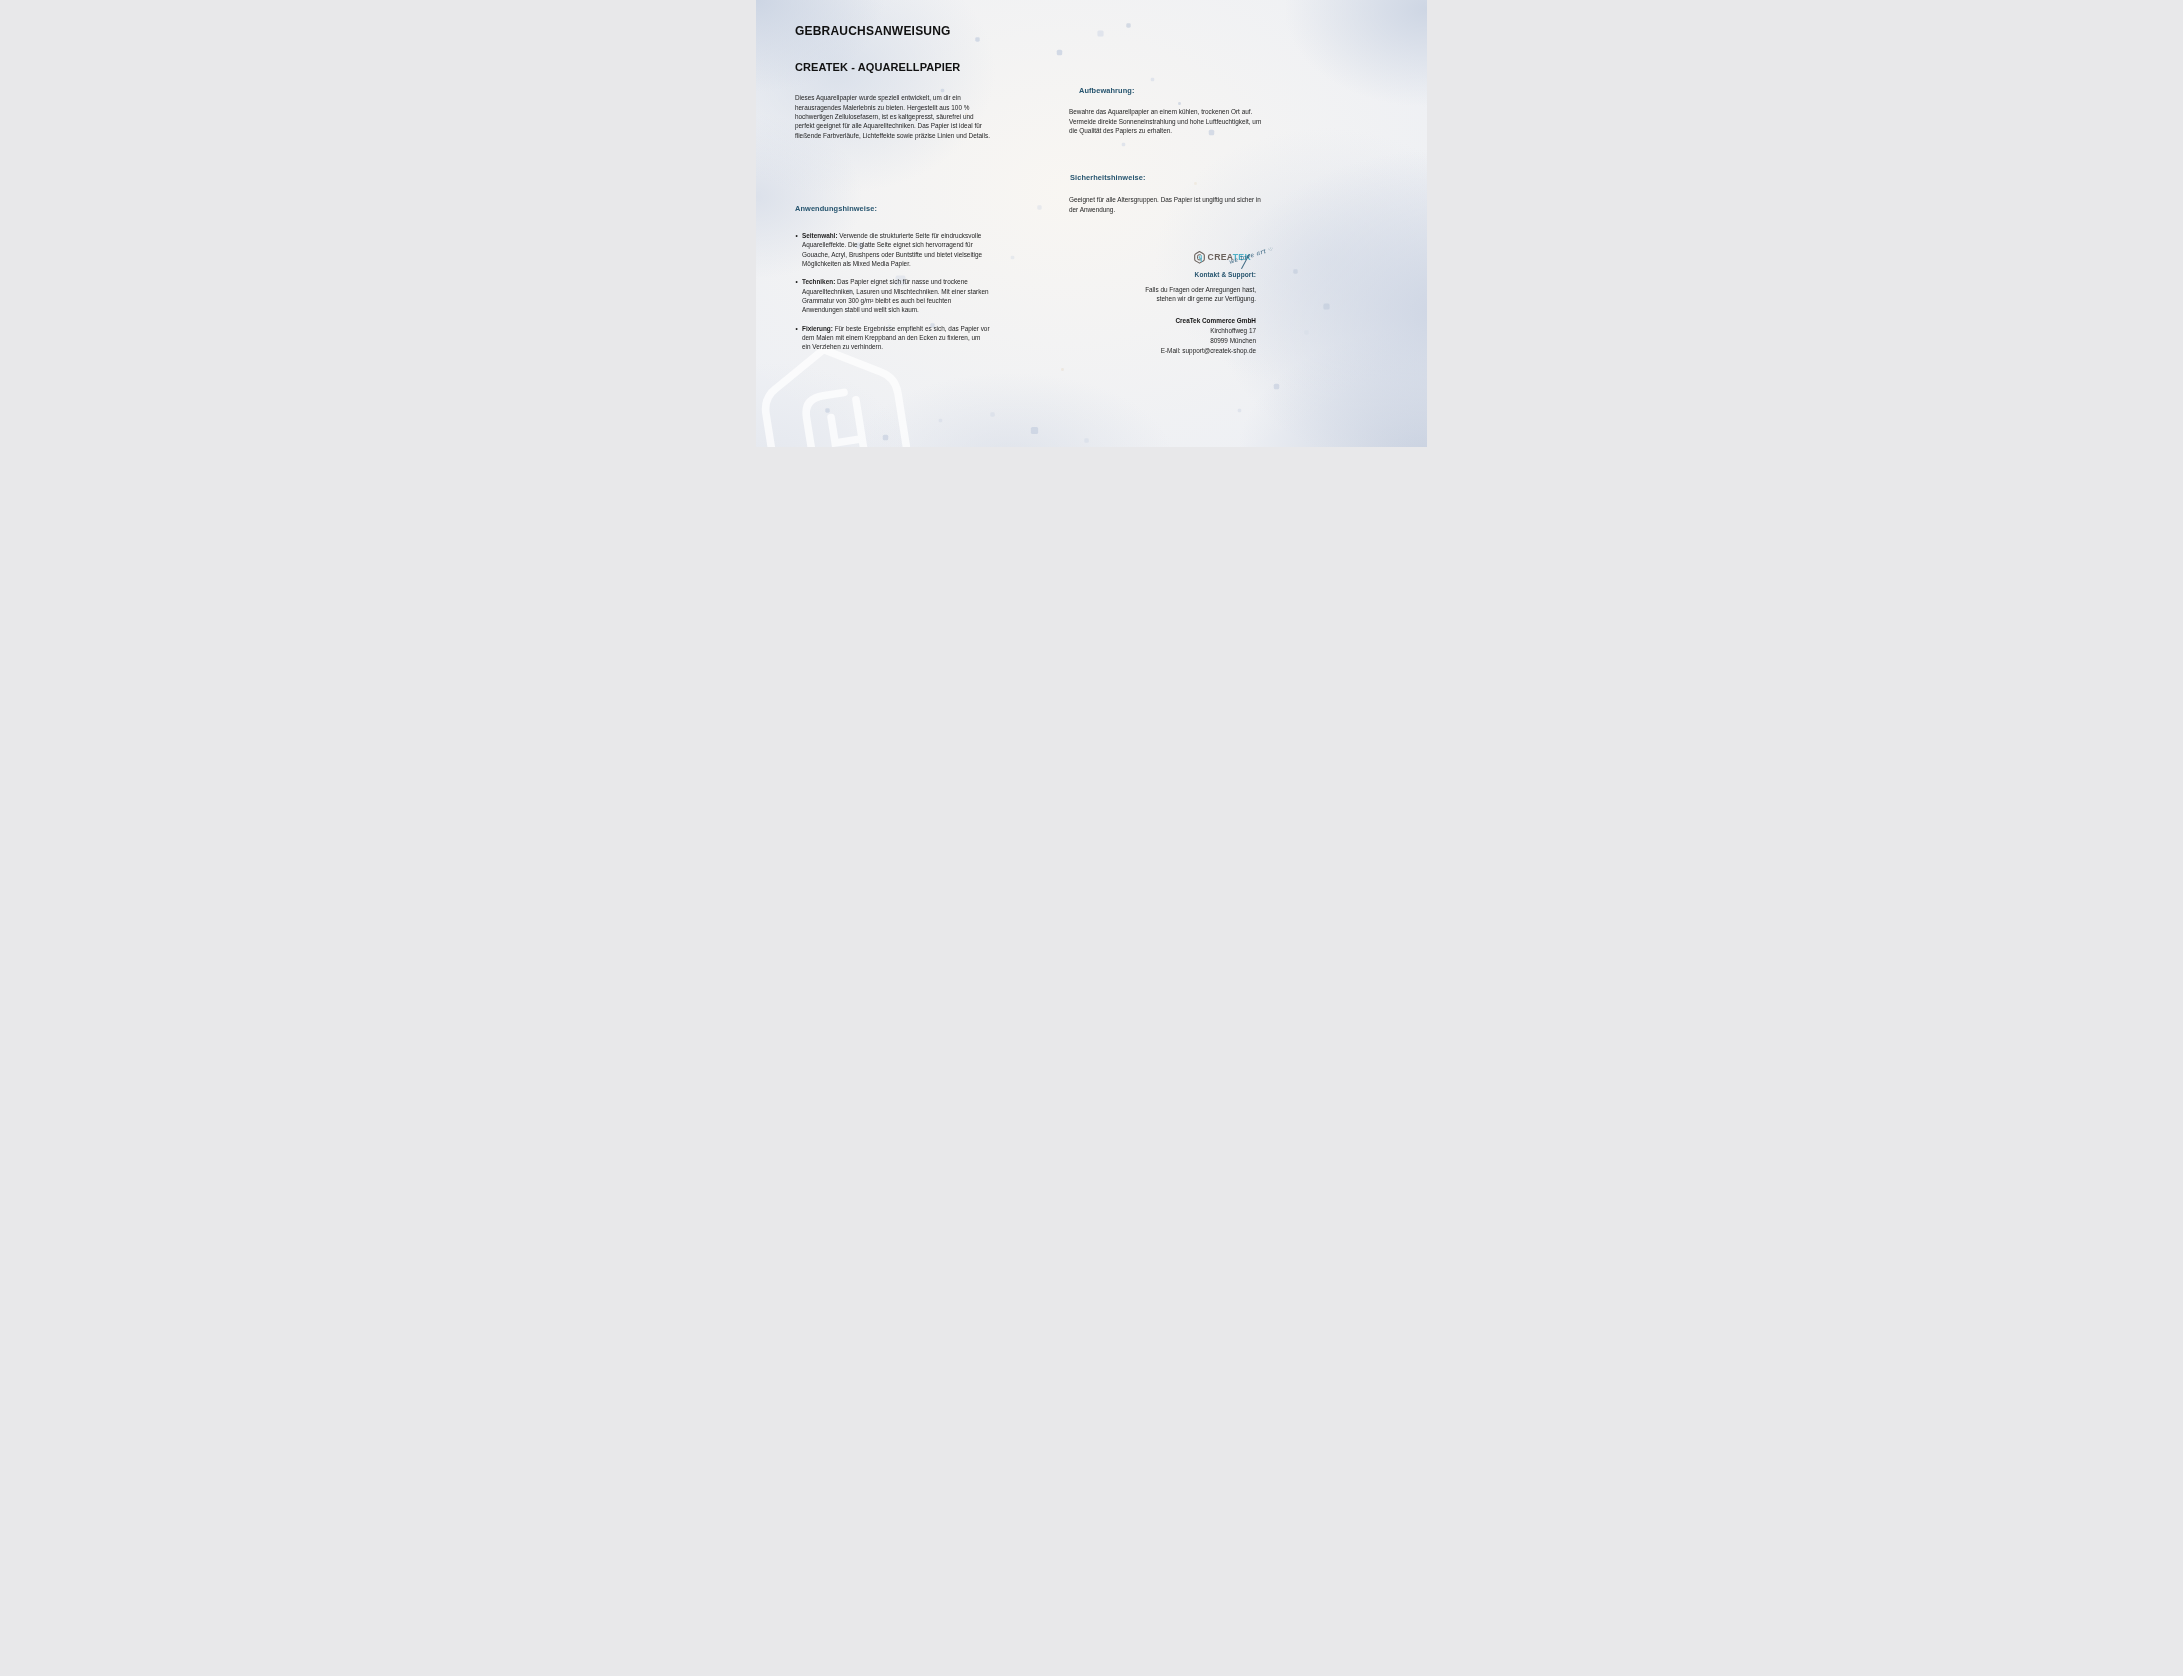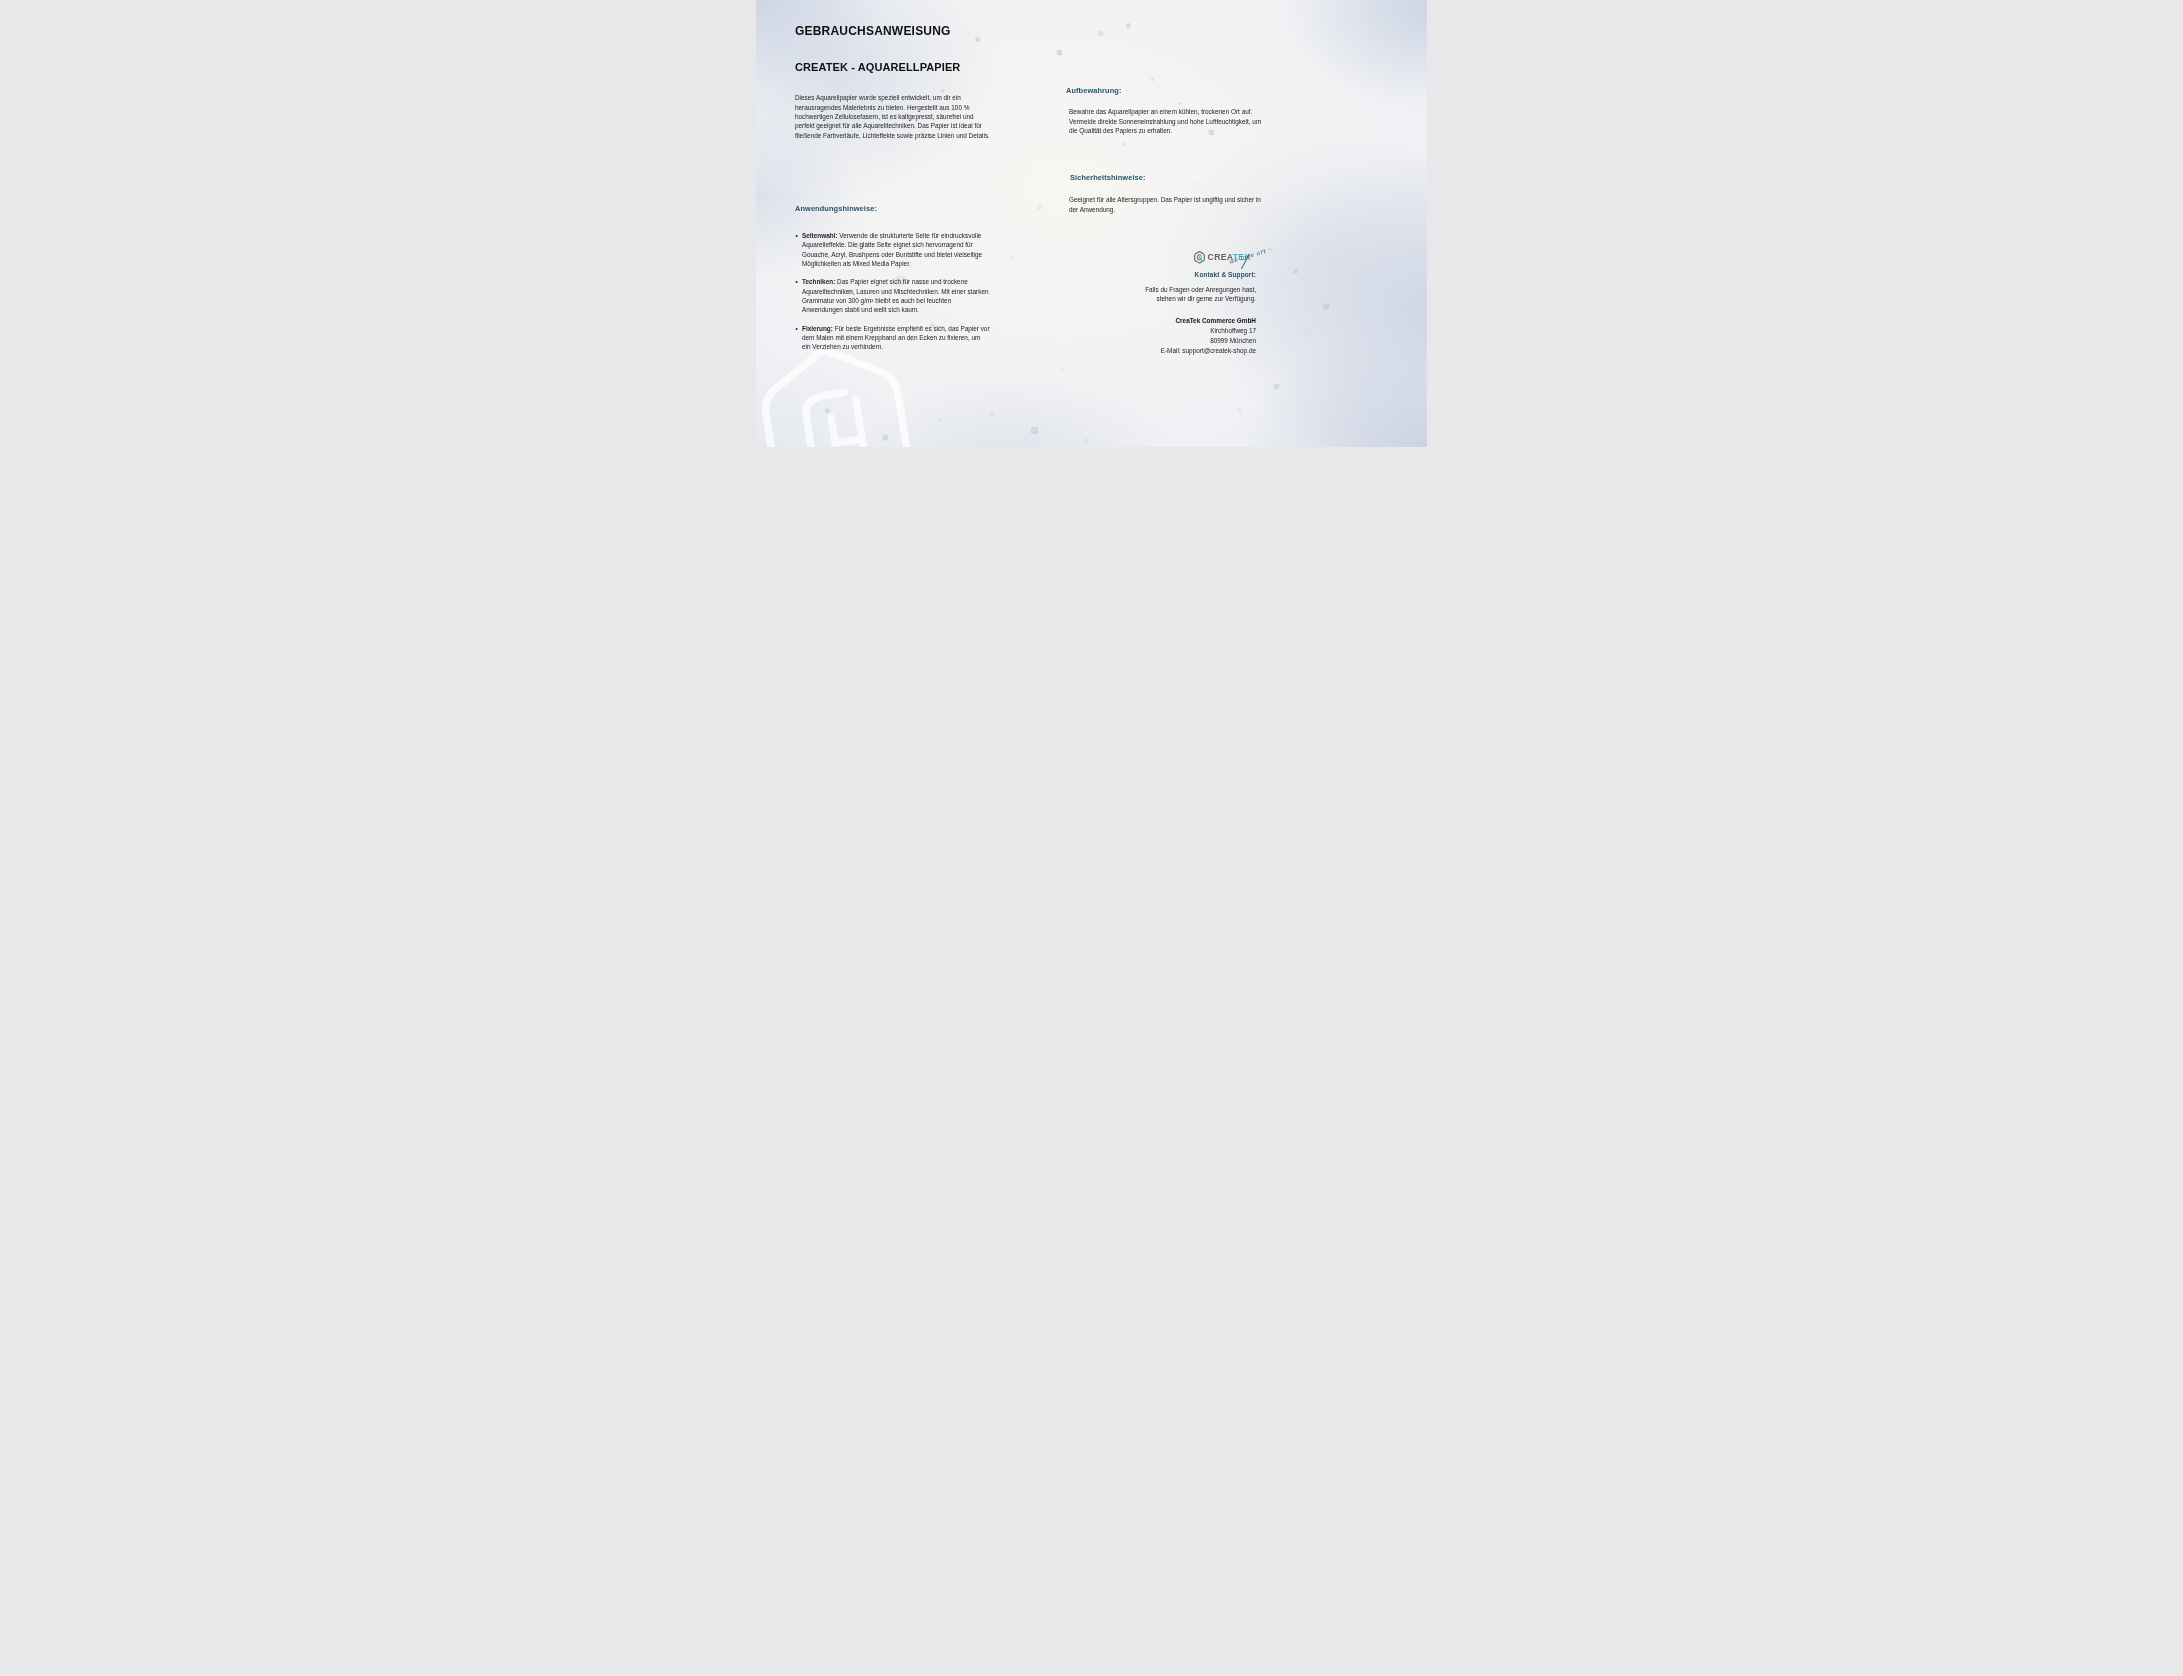--- a/index.html
+++ b/index.html
@@ -53,7 +53,7 @@
   .body-text{font-size:6.4px;line-height:9.3px;color:#1d1d1d;}
   .intro{position:absolute;left:39px;top:87px;width:197px;}
   .sec-heading{font-size:7.4px;font-weight:bold;color:#27556f;letter-spacing:0.1px;}
-  .h-aufbewahrung{position:absolute;left:310px;top:86px;}
+  .h-aufbewahrung{position:absolute;left:323px;top:86px;}
   .b-aufbewahrung{position:absolute;left:313px;top:101px;width:196px;}
   .h-sicherheit{position:absolute;left:314px;top:173px;}
   .b-sicherheit{position:absolute;left:313px;top:189px;width:193px;}

